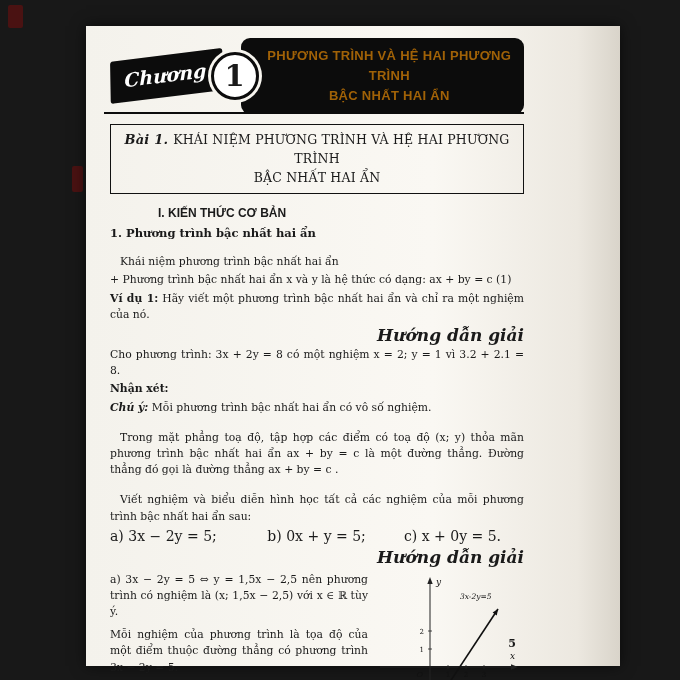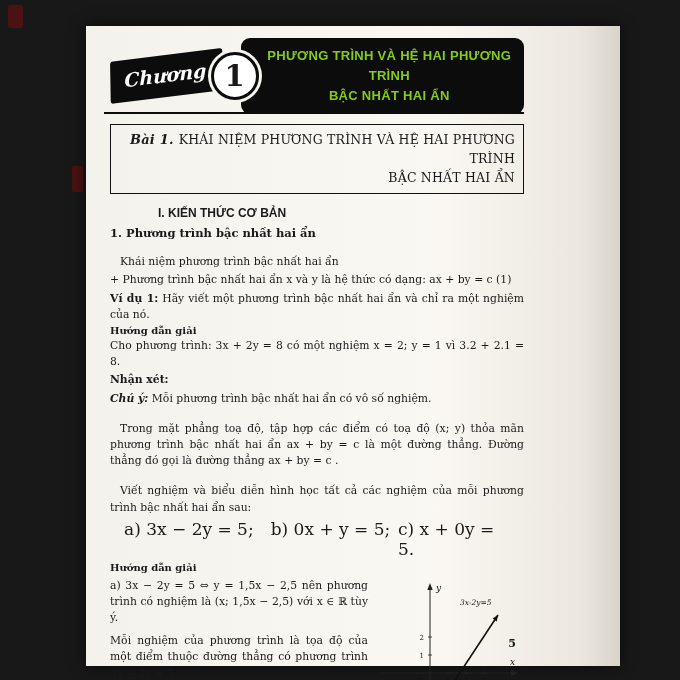--- a/index.html
+++ b/index.html
@@ -36,7 +36,7 @@
     box-shadow:0 0 0 3px #f7f5ef;
   }
   .title-banner{
-    background:#0c0c0c;color:#84cc16;flex:1;text-align:center;
+    background:#0c0c0c;color:#a16207;flex:1;text-align:center;
     margin-left:-18px;padding:8px 6px 8px 20px;border-radius:9px;z-index:2;
     font-family:"Liberation Sans", sans-serif;font-weight:bold;
     font-size:13px;line-height:1.55;letter-spacing:.3px;

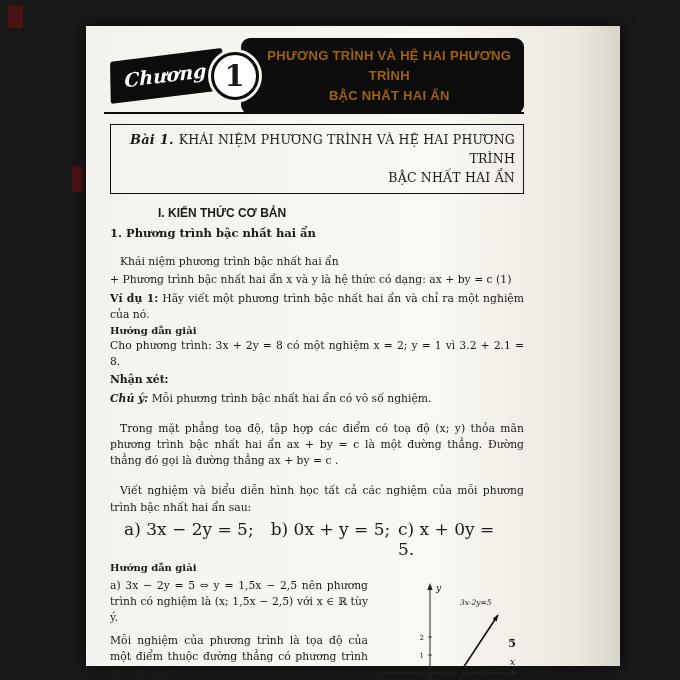--- a/index.html
+++ b/index.html
@@ -46,7 +46,7 @@
   
   .lesson-box{
     margin-top:16px;border:1.5px solid #111;padding:5px 8px 6px;
-    text-align:right;font-size:12.5px;line-height:1.5;letter-spacing:.2px;
+    text-align:center;font-size:12.5px;line-height:1.5;letter-spacing:.2px;
   }
   .lesson-prefix{font-style:italic;font-weight:bold;margin-right:5px;font-size:13px;}
 

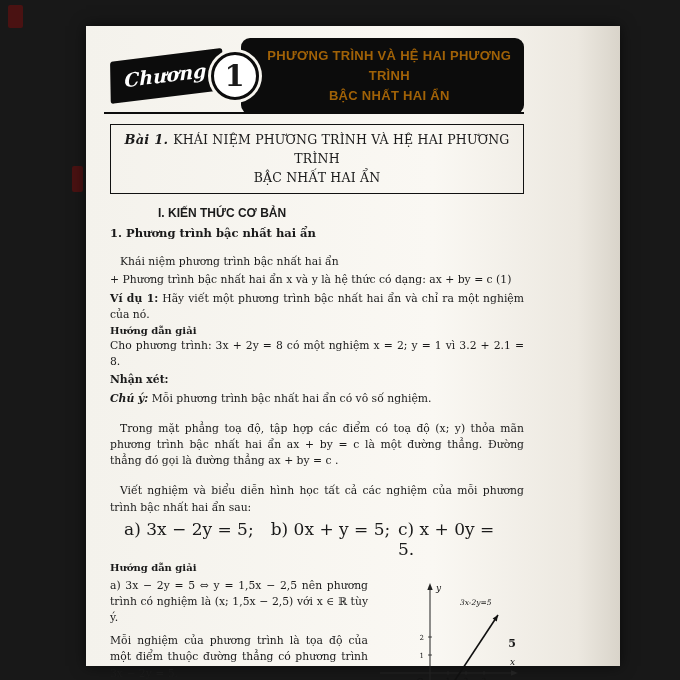--- a/index.html
+++ b/index.html
@@ -57,7 +57,7 @@
   .ind{text-indent:10px;margin-top:14px;}
   .lbl{font-weight:bold;}
   .lbl-i{font-weight:bold;font-style:italic;}
-  .center-i{text-align:left;font-weight:bold;font-size:10px;margin:2px 0;}
+  .center-i{text-align:right;font-weight:bold;font-style:italic;font-size:17px;margin:2px 0;}
 
   .abc-row{display:flex;font-size:17px;margin:3px 14px;}
   .abc-row span:nth-child(1){width:38%;}

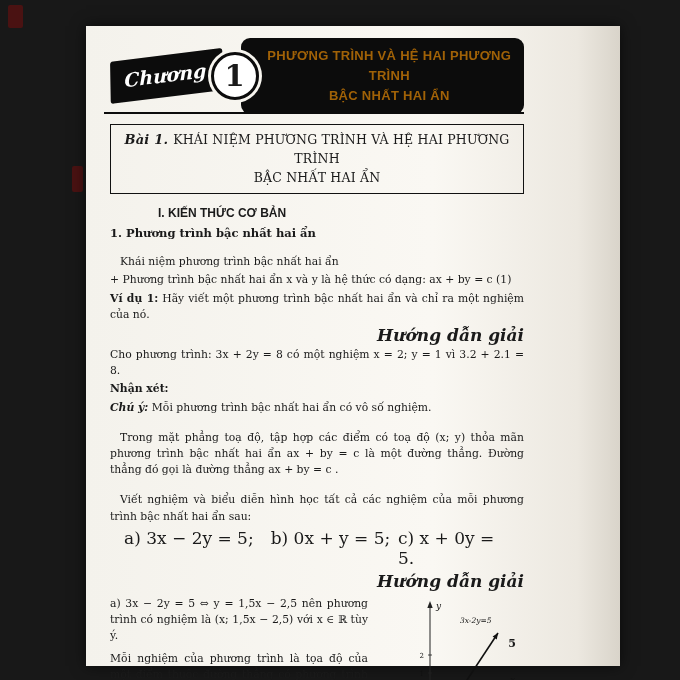--- a/index.html
+++ b/index.html
@@ -59,7 +59,7 @@
   .lbl-i{font-weight:bold;font-style:italic;}
   .center-i{text-align:right;font-weight:bold;font-style:italic;font-size:17px;margin:2px 0;}
 
-  .abc-row{display:flex;font-size:17px;margin:3px 14px;}
+  .abc-row{display:flex;font-size:14px;margin:3px 0;justify-content:space-between;}
   .abc-row span:nth-child(1){width:38%;}
   .abc-row span:nth-child(2){width:33%;}
   .abc-row span:nth-child(3){width:29%;}

